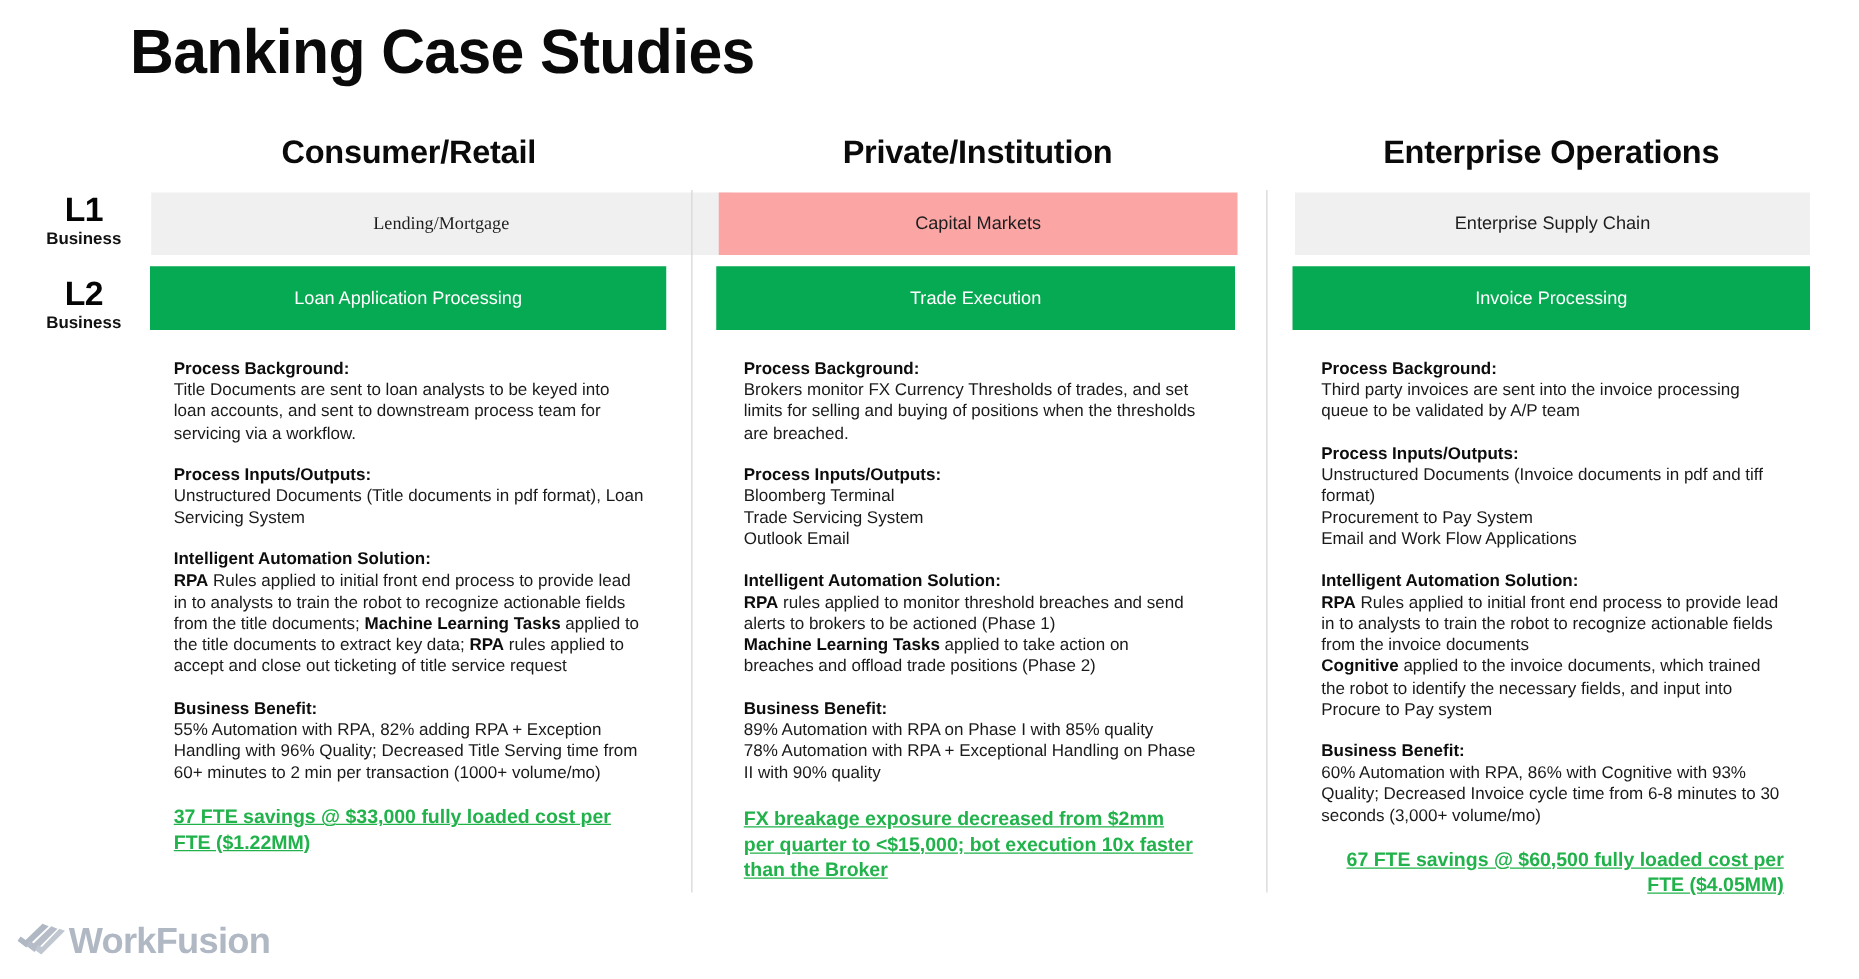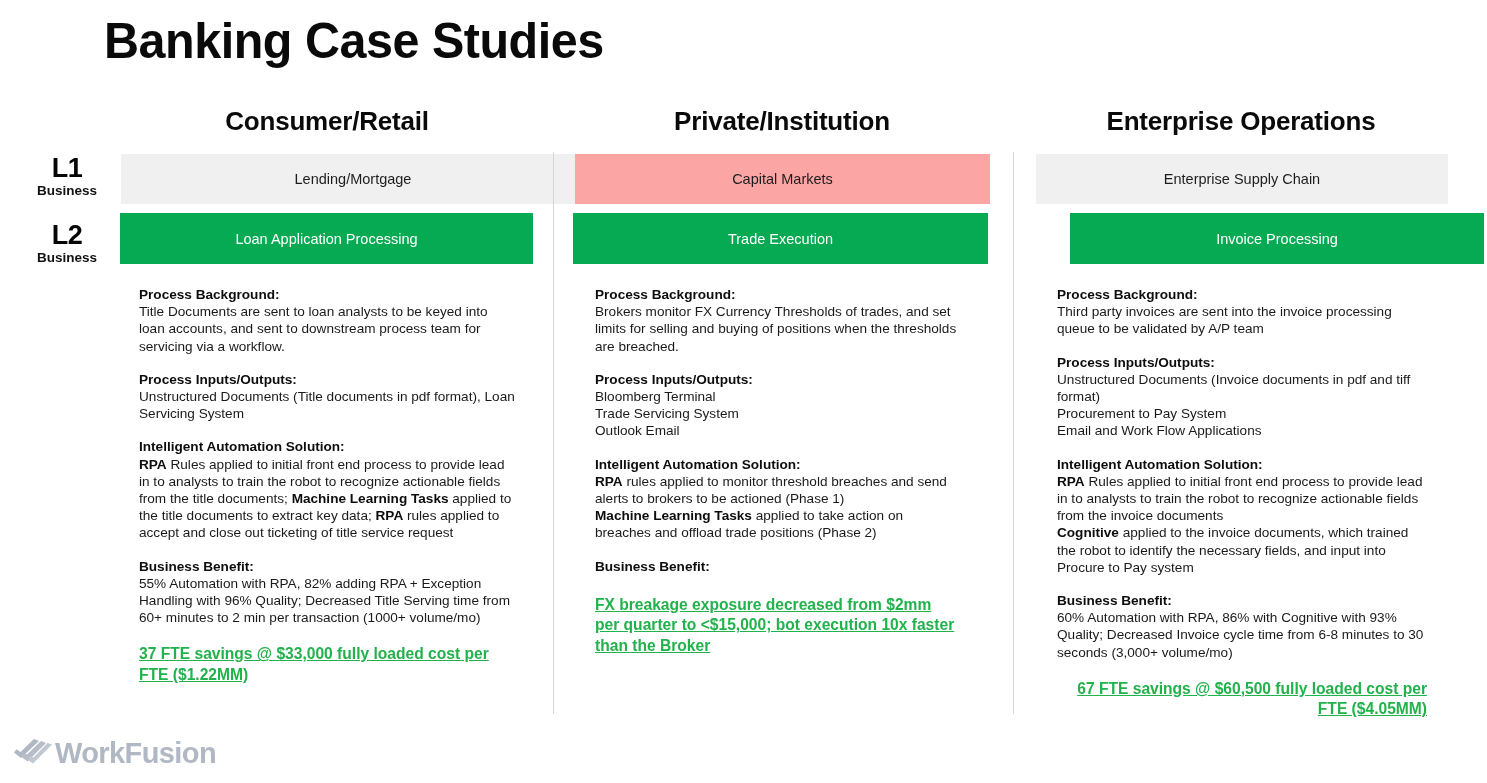--- a/index.html
+++ b/index.html
@@ -83,7 +83,7 @@
     font-size: 14.5px;
     color: #1d1d1d;
   }
-  .bar-l1.c1 { left: 121px; width: 464px; }
+  .bar-l1.c1 { left: 121px; width: 464px; font-family: Liberation Serif, serif; }
   .bar-l1.c2 { left: 575px; width: 415px; }
   .bar-l1.c3 { left: 1036px; width: 412px; text-align: center; }
 

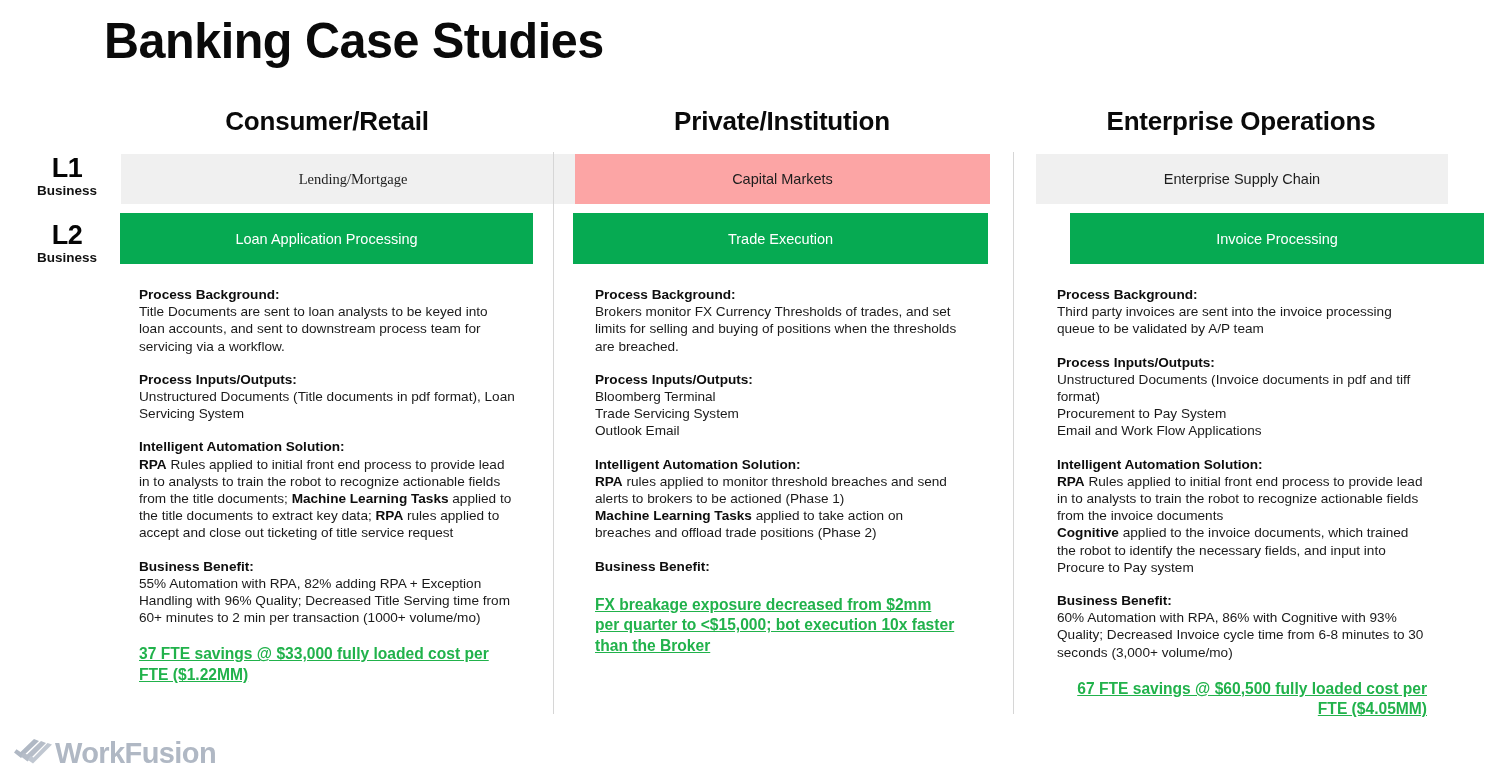--- a/index.html
+++ b/index.html
@@ -101,7 +101,7 @@
   }
   .bar-l2.c1 { left: 120px; width: 413px; }
   .bar-l2.c2 { left: 573px; width: 415px; }
-  .bar-l2.c3 { left: 1070px; width: 414px; }
+  .bar-l2.c3 { left: 1034px; width: 414px; }
 
   
   .divider {

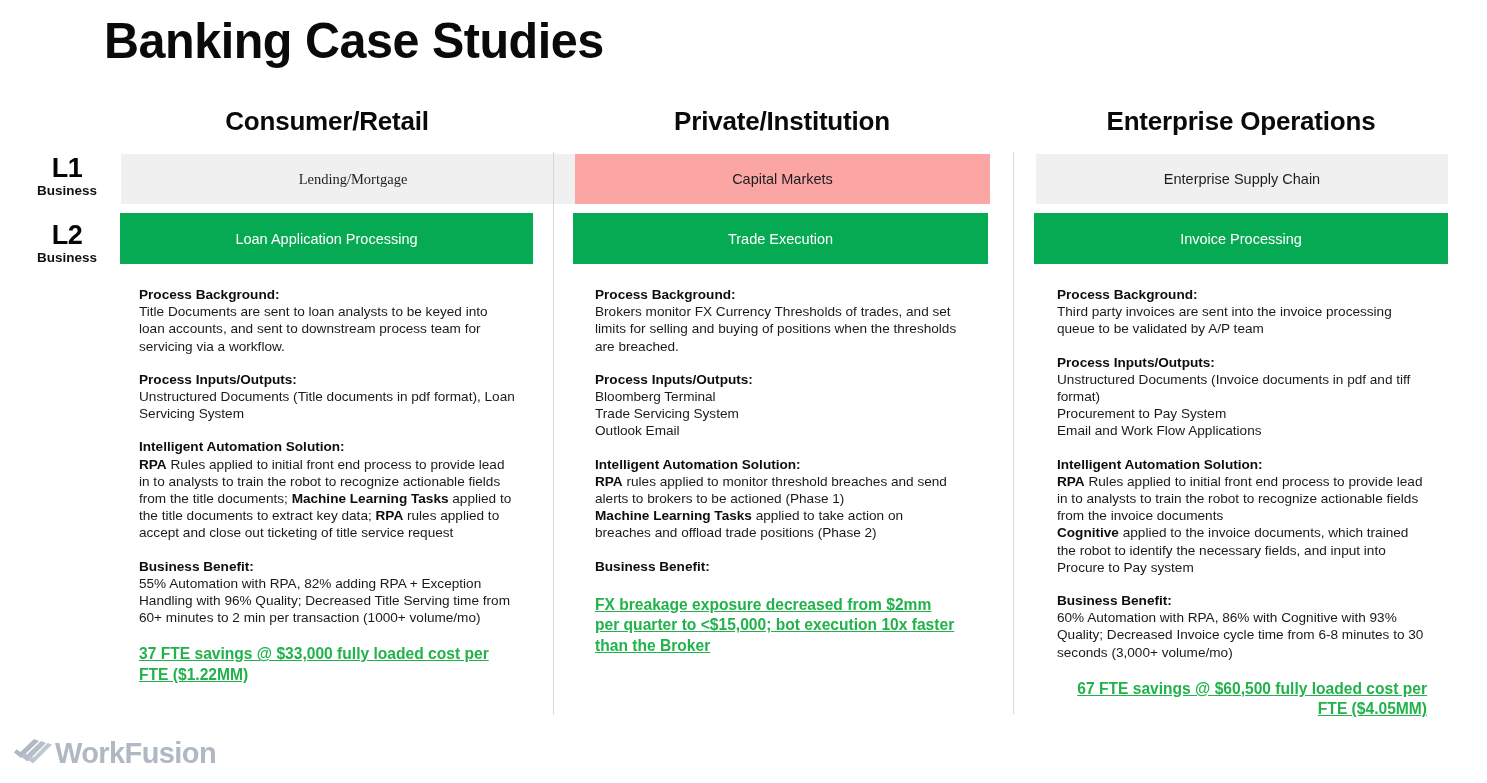--- a/index.html
+++ b/index.html
@@ -228,6 +228,7 @@
   </div>
   <div class="sec">
     <div class="sec-head">Business Benefit:</div>
+    <div class="sec-body">89% Automation with RPA on Phase I with 85% quality<br>78% Automation with RPA + Exceptional Handling on Phase II with 90% quality</div>
   </div>
   <div class="highlight" style="color: rgb(33, 178, 75);">FX breakage exposure decreased from $2mm per quarter to &lt;$15,000; bot execution 10x faster than the Broker</div>
 </div>

